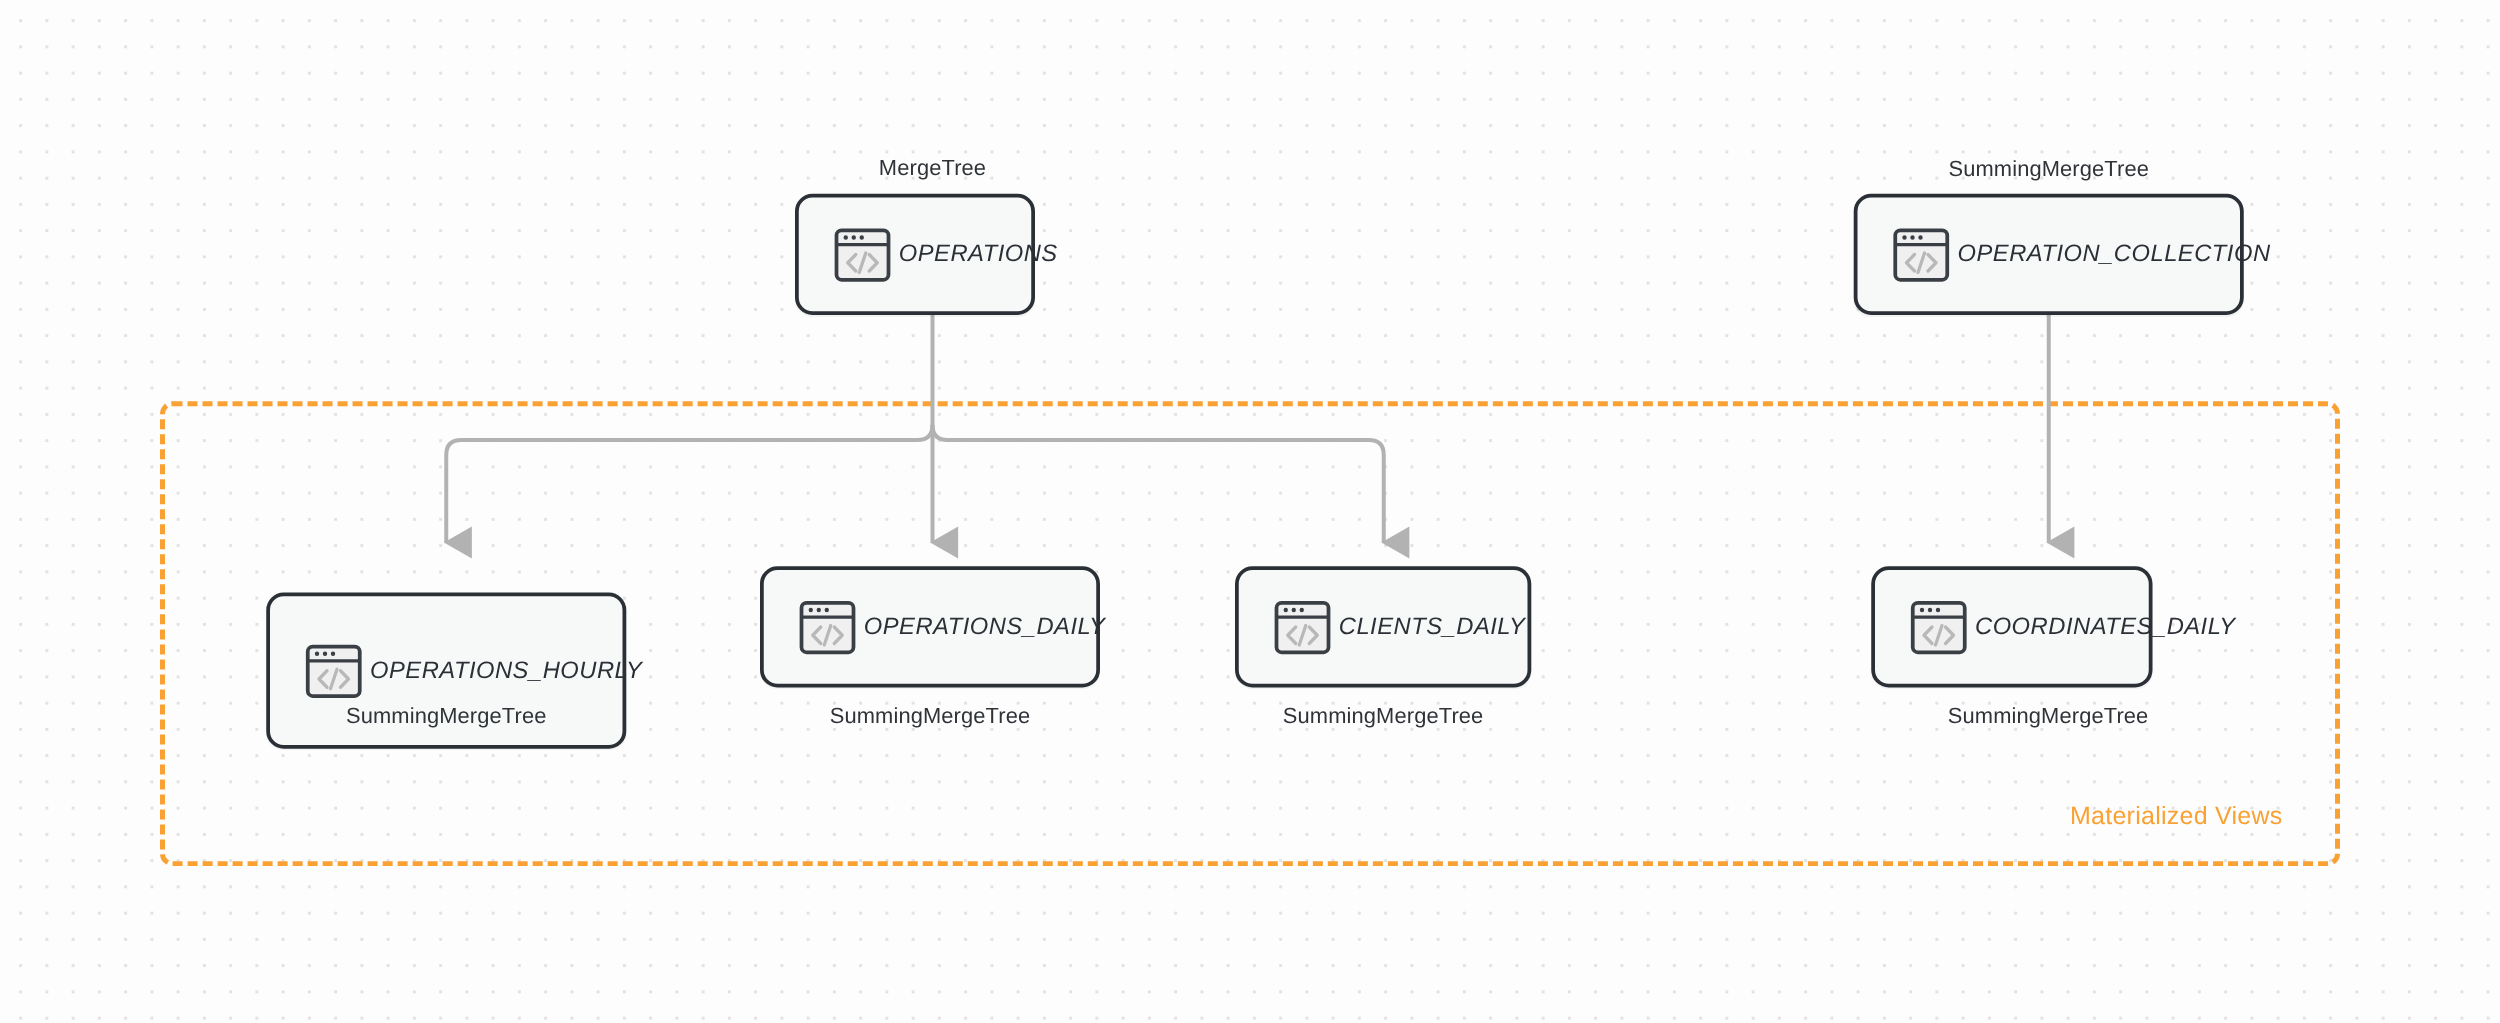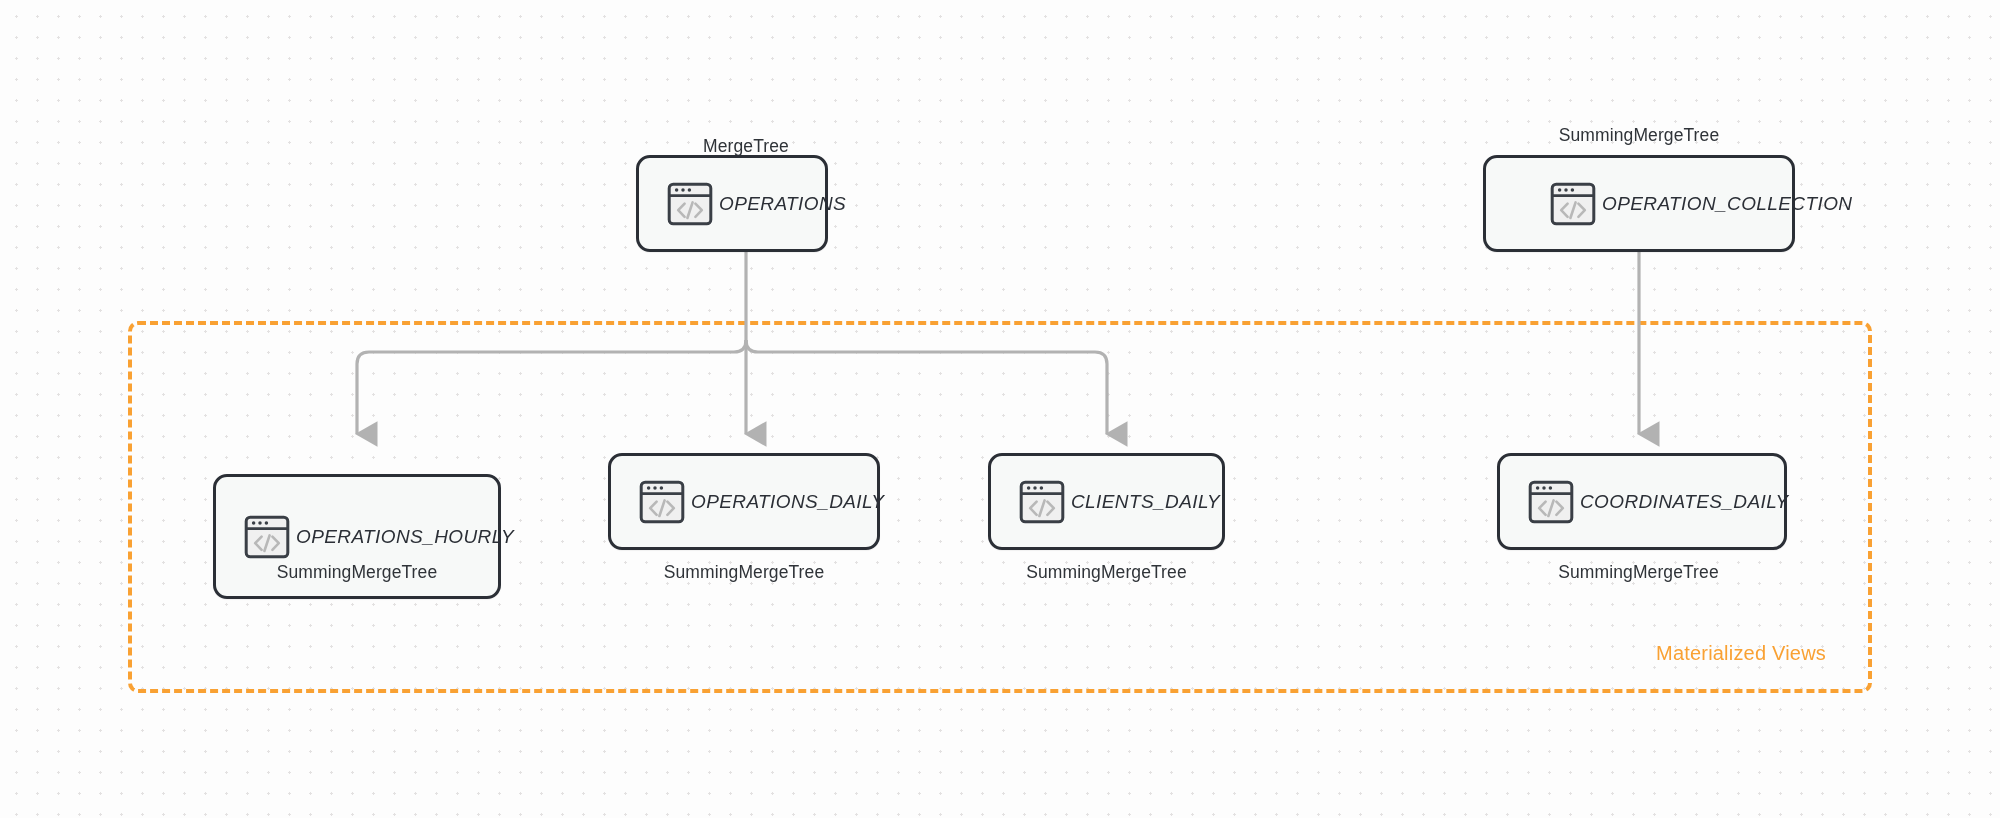--- a/index.html
+++ b/index.html
@@ -104,7 +104,7 @@
   .n-clients-daily     { left: 988px;  top: 453px; width: 237px;  height: 97px; }
   .n-coordinates-daily { left: 1497px; top: 453px; width: 290px;  height: 97px; }
 
-  .c-mergetree        { left: 636px;  top: 136px; width: 220px; }
+  .c-mergetree        { left: 636px;  top: 124px; width: 220px; }
   .c-summing-top      { left: 1483px; top: 125px; width: 312px; }
   .c-ops-hourly       { left: 213px;  top: 562px; width: 288px; }
   .c-ops-daily        { left: 608px;  top: 562px; width: 272px; }

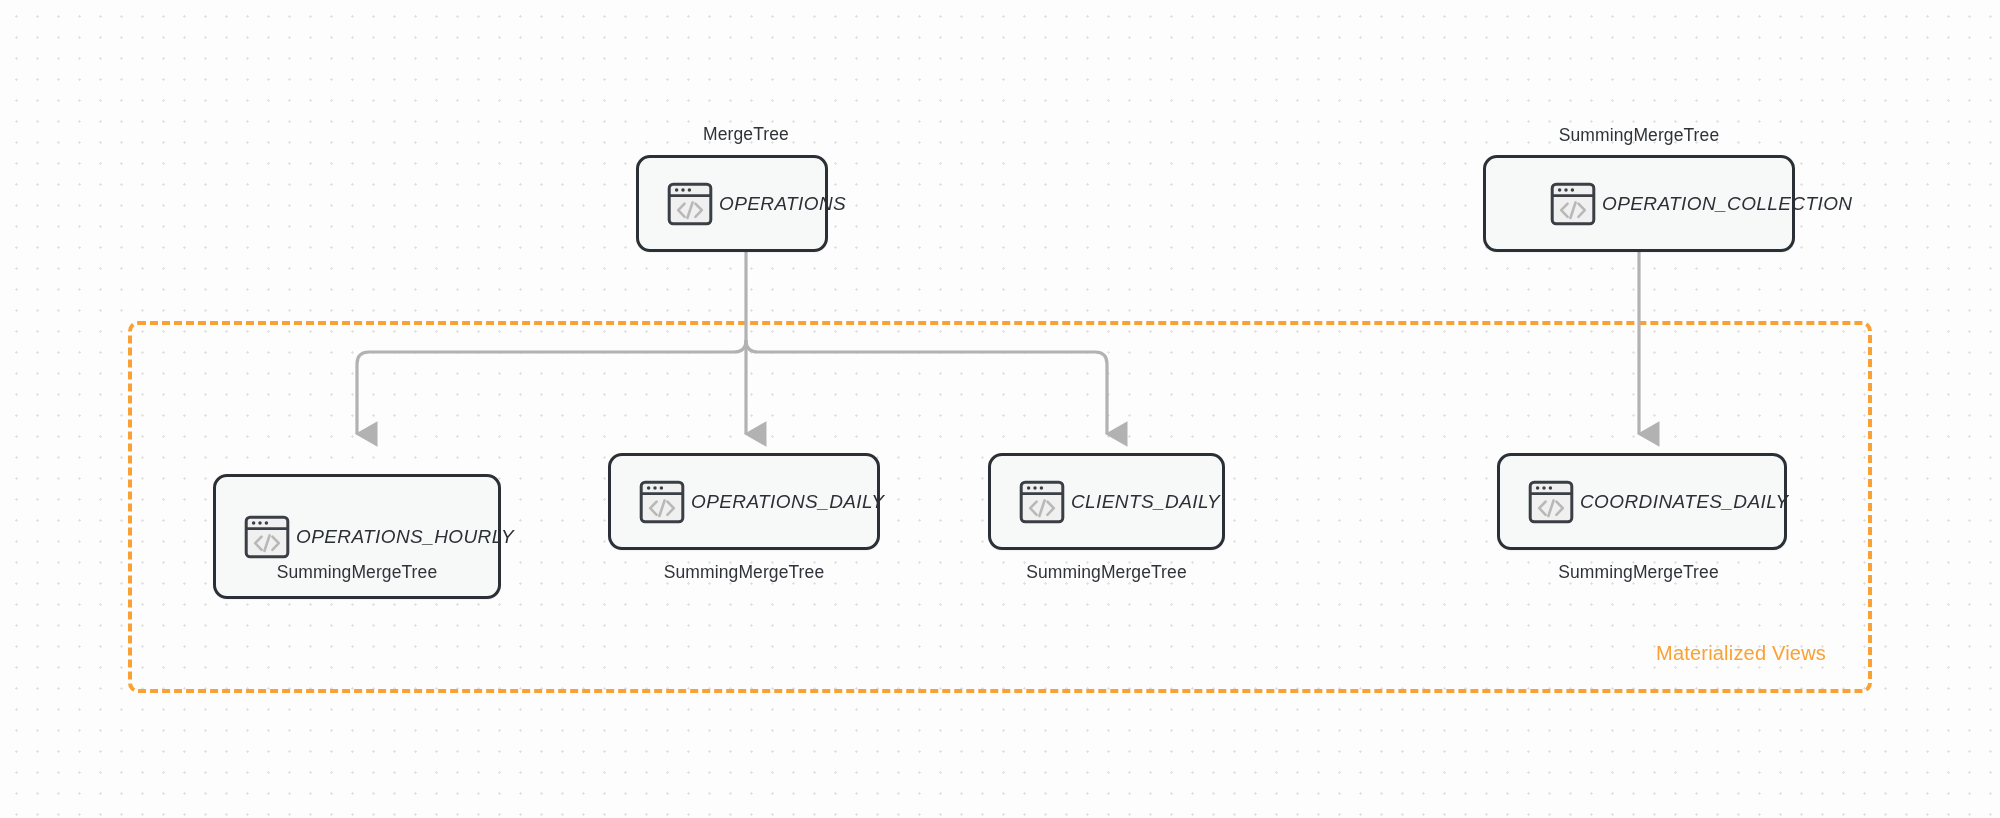--- a/index.html
+++ b/index.html
@@ -98,7 +98,7 @@
 
   
   .n-operations        { left: 636px;  top: 155px; width: 192px;  height: 97px; }
-  .n-operation-coll    { left: 1483px; top: 155px; width: 312px;  height: 97px; padding-left: 36px; }
+  .n-operation-coll    { left: 1483px; top: 155px; width: 312px;  height: 97px; }
   .n-operations-hourly { left: 213px;  top: 474px; width: 288px;  height: 125px; }
   .n-operations-daily  { left: 608px;  top: 453px; width: 272px;  height: 97px; }
   .n-clients-daily     { left: 988px;  top: 453px; width: 237px;  height: 97px; }

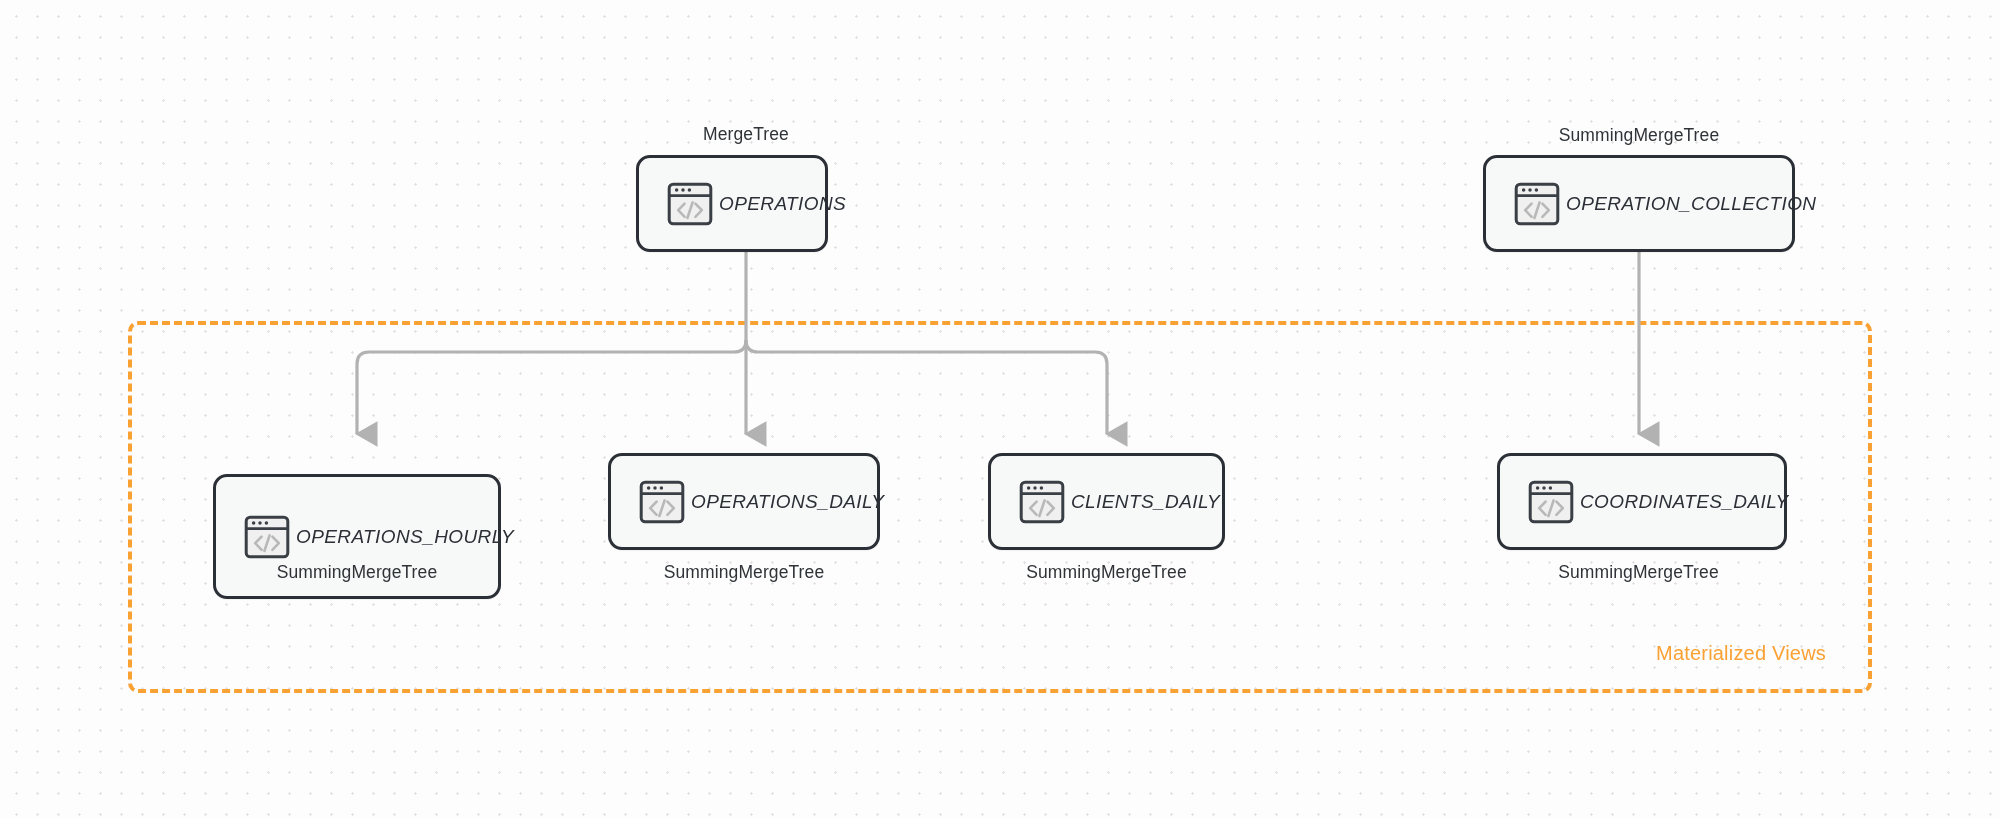--- a/index.html
+++ b/index.html
@@ -102,7 +102,7 @@
   .n-operations-hourly { left: 213px;  top: 474px; width: 288px;  height: 125px; }
   .n-operations-daily  { left: 608px;  top: 453px; width: 272px;  height: 97px; }
   .n-clients-daily     { left: 988px;  top: 453px; width: 237px;  height: 97px; }
-  .n-coordinates-daily { left: 1497px; top: 453px; width: 290px;  height: 97px; }
+  .n-coordinates-daily { left: 1497px; top: 453px; width: 225px;  height: 97px; }
 
   .c-mergetree        { left: 636px;  top: 124px; width: 220px; }
   .c-summing-top      { left: 1483px; top: 125px; width: 312px; }

